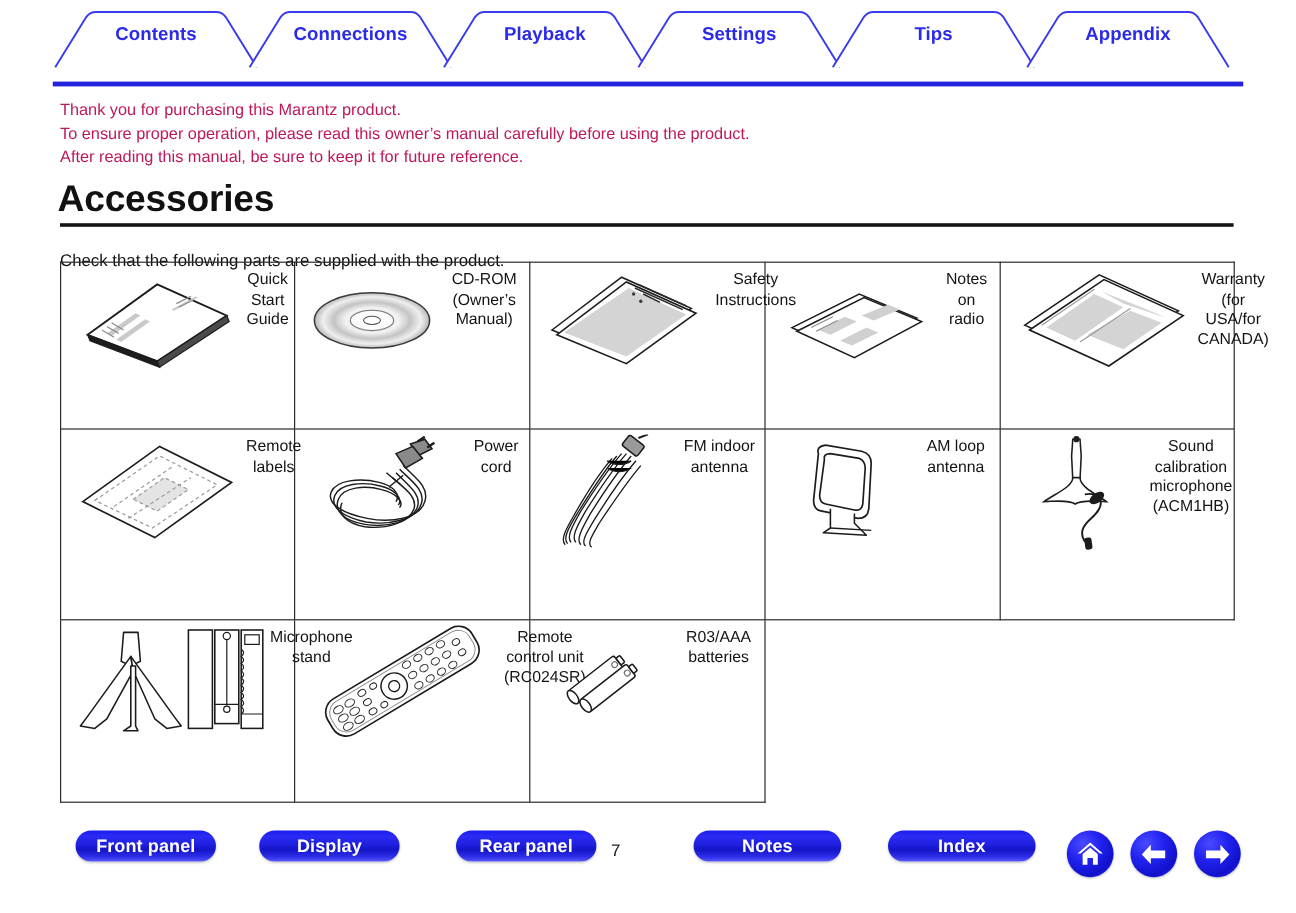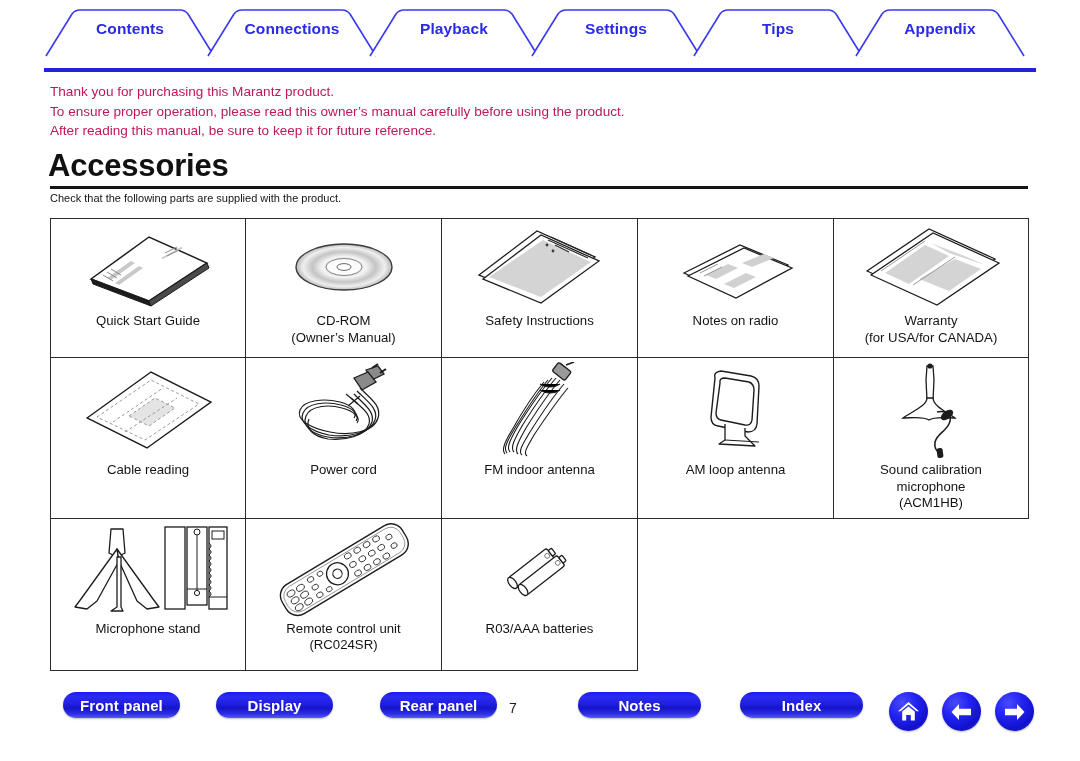--- a/index.html
+++ b/index.html
@@ -71,8 +71,8 @@
   
   .subtext {
     position: absolute;
-    left: 50px; top: 192px;
-    font-size: 11px;
+    left: 50px; top: 209px;
+    font-size: 14px;
     color: #141414;
     white-space: nowrap;
   }

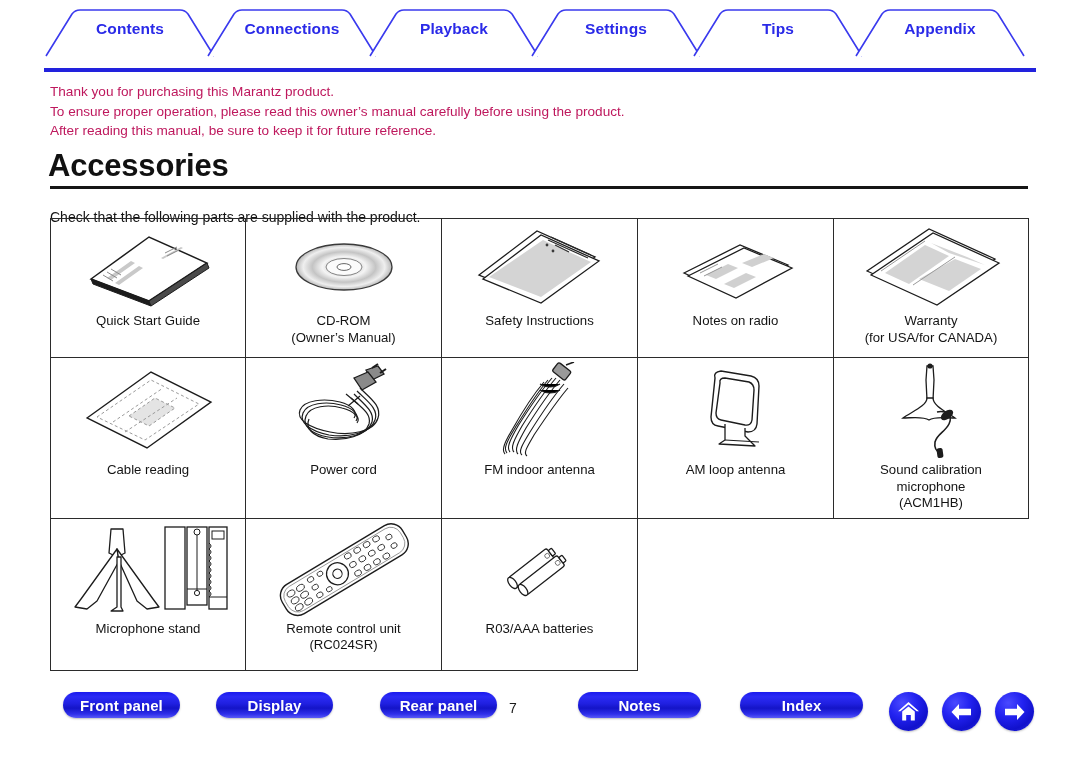--- a/index.html
+++ b/index.html
@@ -94,8 +94,6 @@
   .acc-table td.empty { border: none; }
   .cell {
     display: flex;
-    flex-direction: column;
-    align-items: center;
     justify-content: flex-start;
     height: 100%;
     padding: 4px 4px 6px 4px;

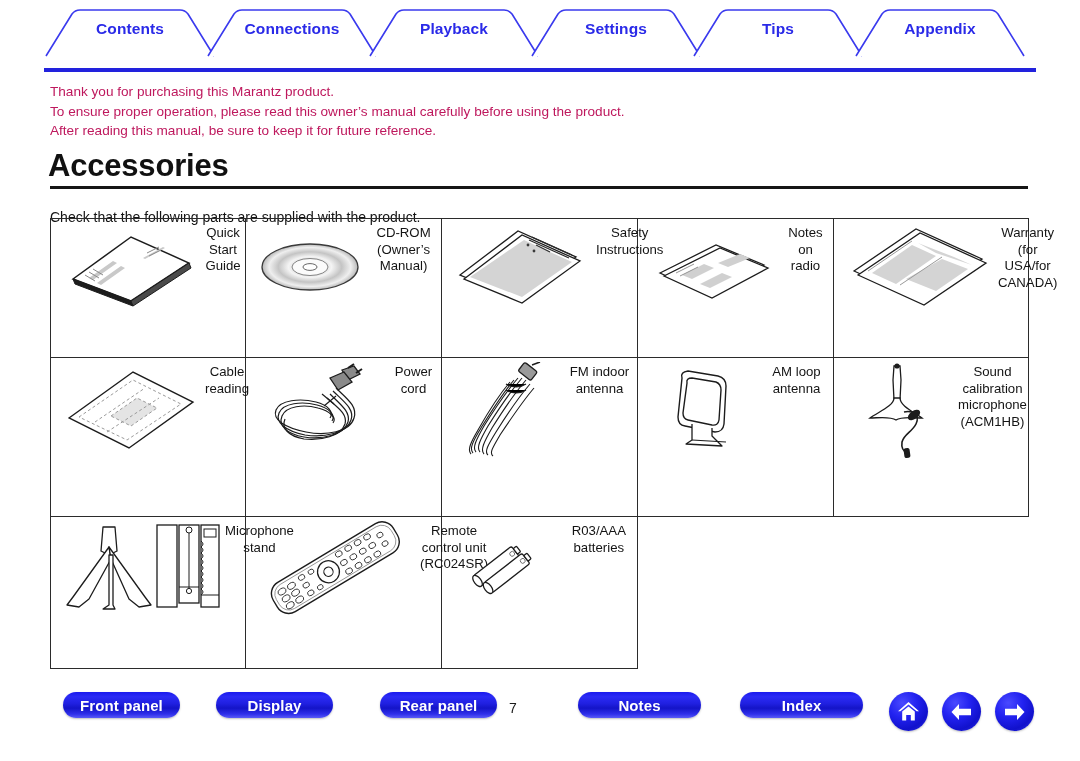--- a/index.html
+++ b/index.html
@@ -336,7 +336,7 @@
                 </g>
               </svg>
             </div>
-            <div class="cap">Cable reading</div>
+            <div class="cap">Remote labels</div>
           </div>
         </td>
         <td>

